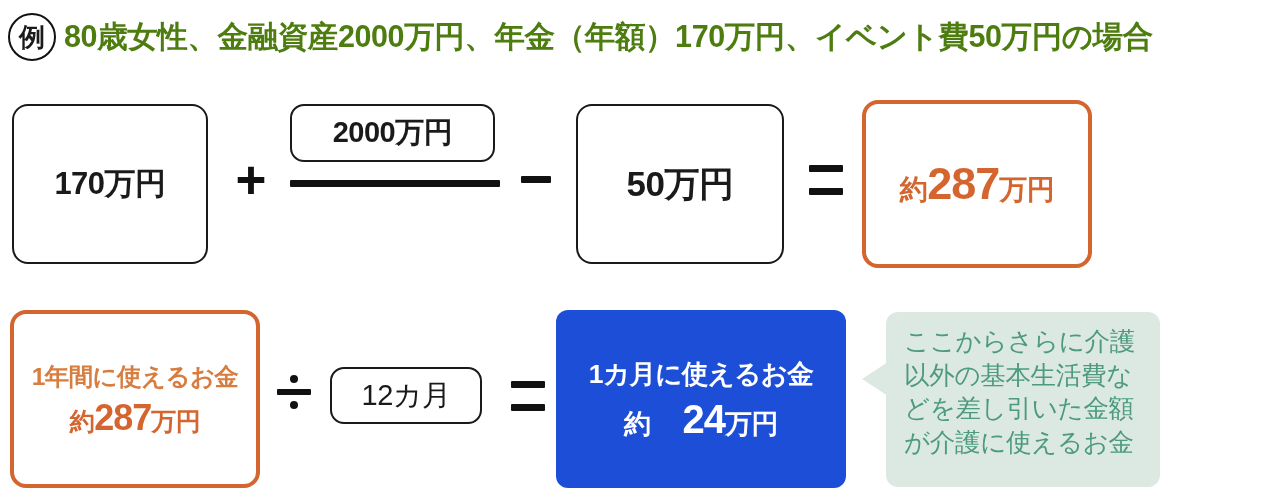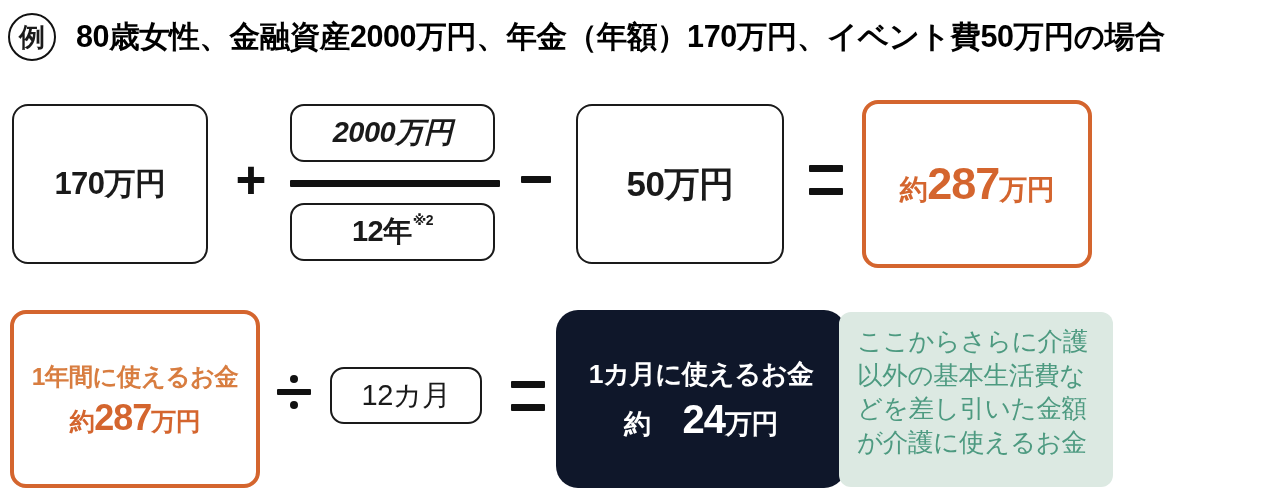--- a/index.html
+++ b/index.html
@@ -45,12 +45,12 @@
     box-sizing: border-box;
   }
   #title-text {
-    margin-left: 20px;
+    margin-left: 8px;
     font-size: 30.5px;
     font-weight: 700;
     letter-spacing: -0.4px;
     white-space: nowrap;
-    color: #000000;
+    color: #4d7c0f;
   }
 
   

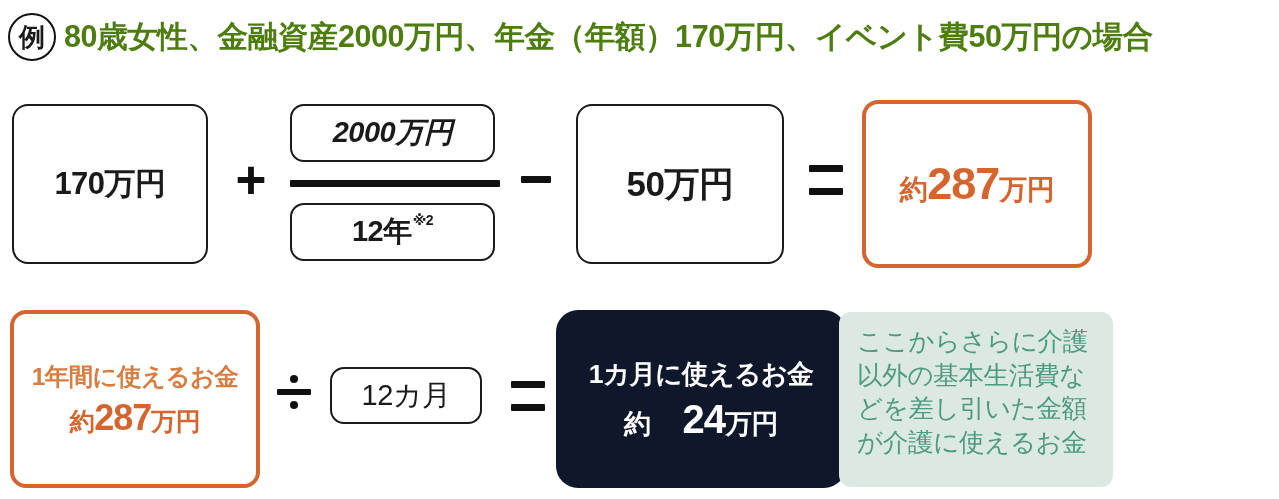--- a/index.html
+++ b/index.html
@@ -125,7 +125,6 @@
     width: 205px;
     height: 58px;
     border-radius: 14px;
-    font-style: italic;
   }
   #box-assets .amount {
     font-size: 29px;

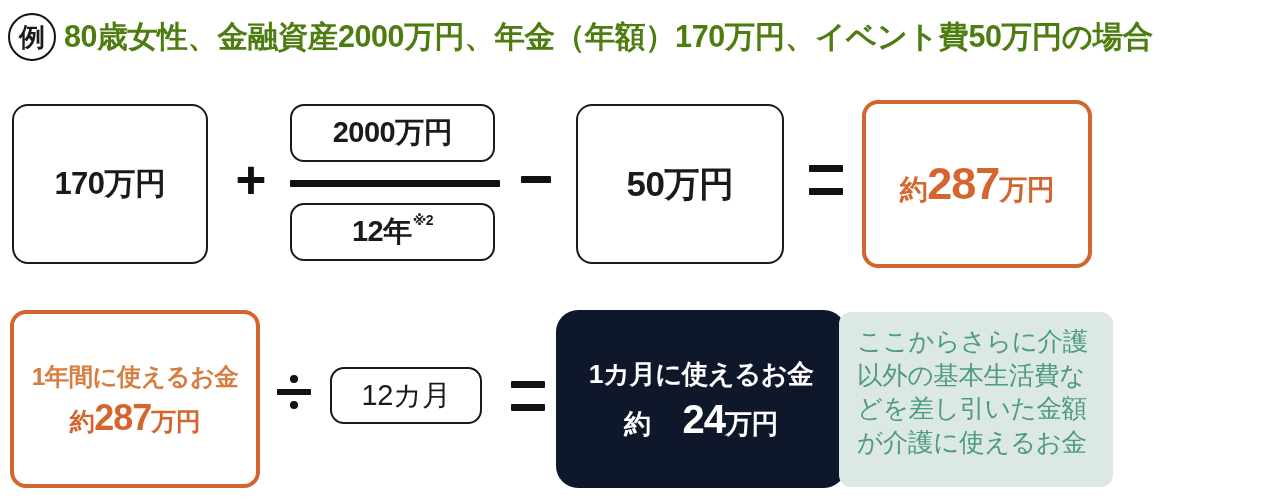--- a/index.html
+++ b/index.html
@@ -368,12 +368,6 @@
     <span class="amount">2000万円</span>
   </div>
   <div id="fraction-bar"></div>
-  <div class="box box-plain" id="box-years">
-    <span class="amount">
-      <span>12年</span>
-        <span class="footnote">※2</span>
-    </span>
-  </div>
 </div>
 
 <div class="op" id="op-minus">

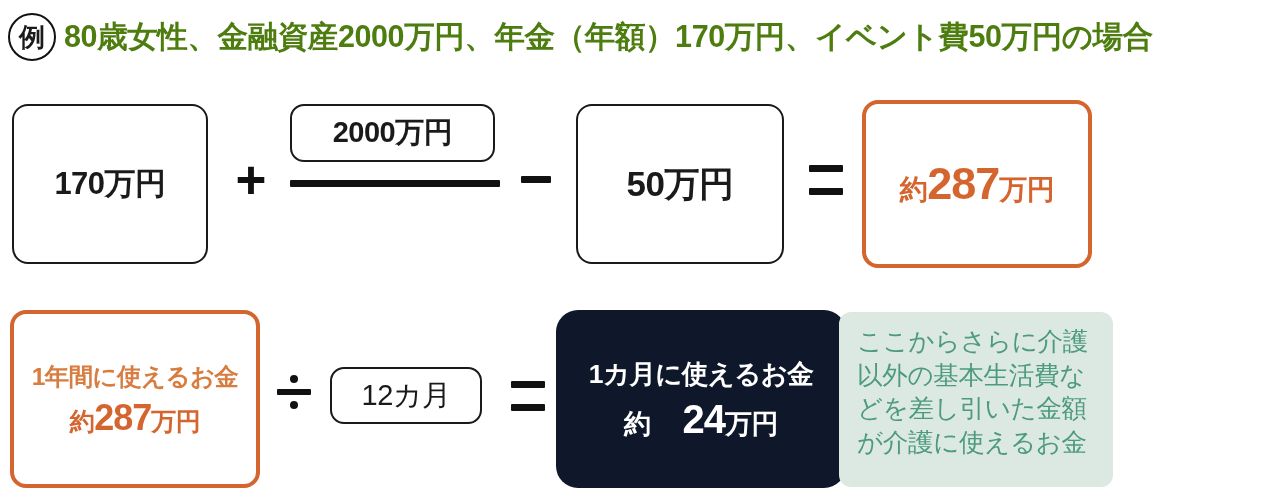--- a/index.html
+++ b/index.html
@@ -323,7 +323,7 @@
   
   #callout {
     position: absolute;
-    left: 839px;
+    left: 886px;
     top: 312px;
     width: 274px;
     height: 175px;

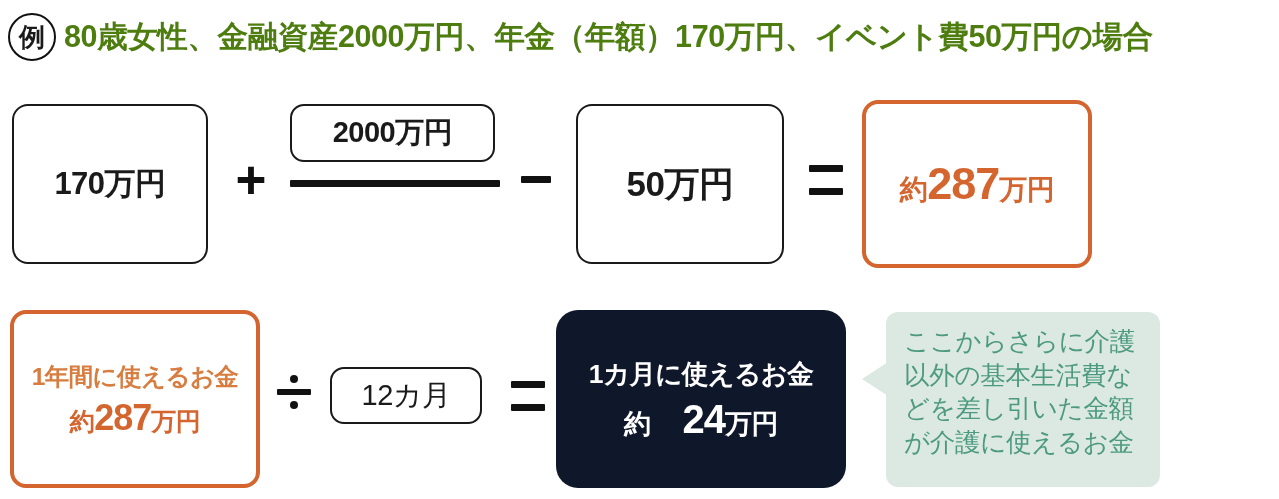--- a/index.html
+++ b/index.html
@@ -75,8 +75,8 @@
   }
   .box-orange-fill {
     border: none;
-    background: #0f172a;
-    border-radius: 22px;
+    background: #1d4ed8;
+    border-radius: 12px;
     color: #ffffff;
   }
 

